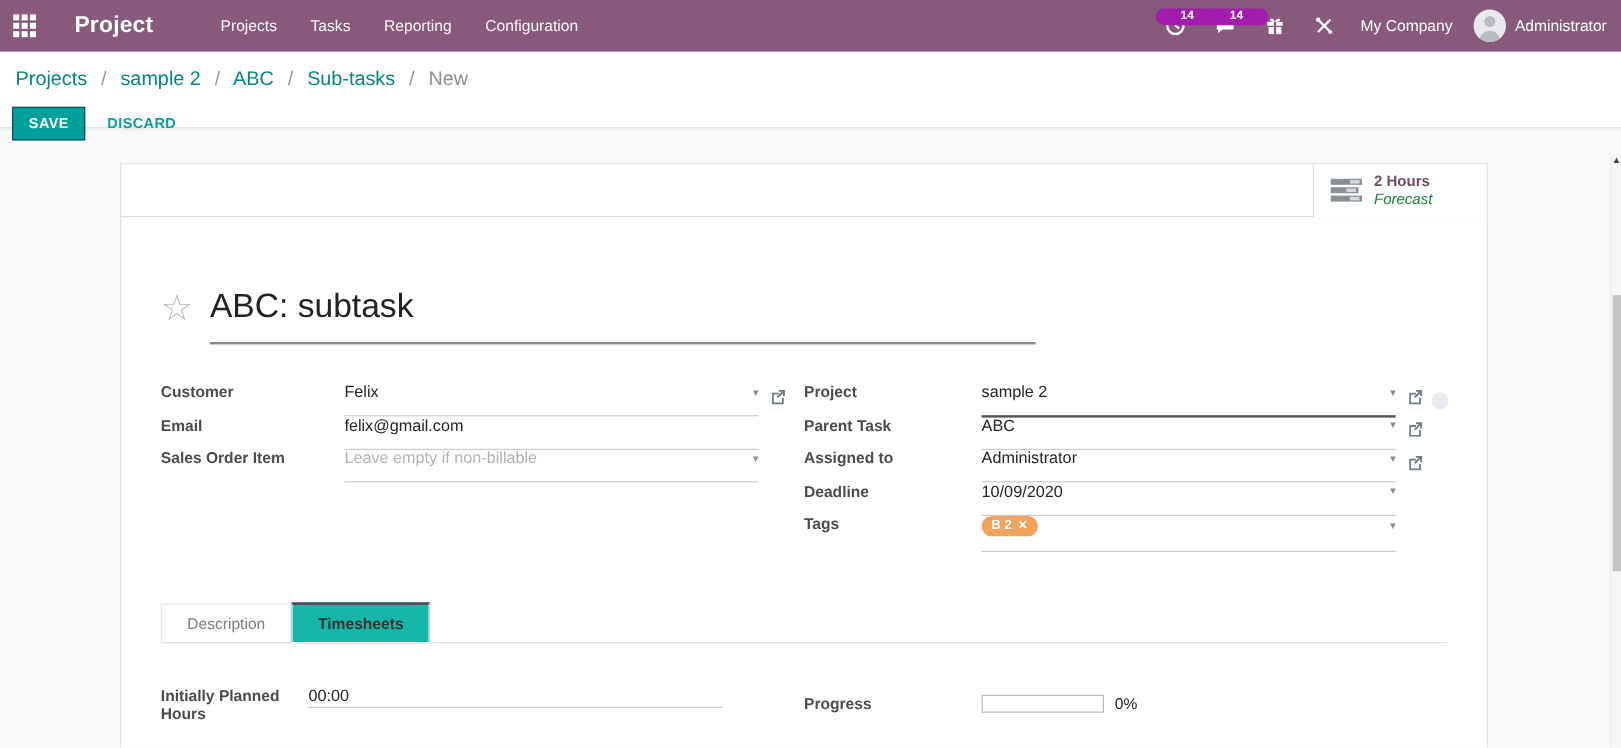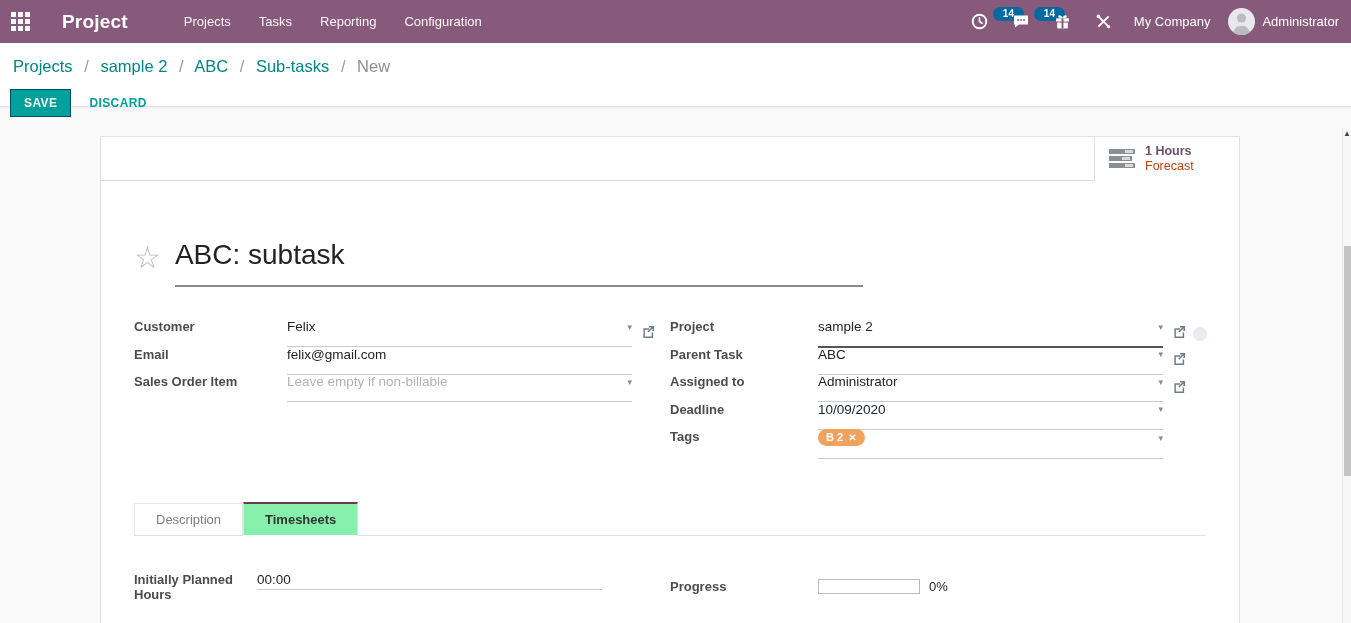--- a/index.html
+++ b/index.html
@@ -18,8 +18,8 @@
   .nav-right { margin-left:auto; display:flex; align-items:center; gap:0; padding-right:8px; }
   .nav-icon-wrap { position:relative; padding:6px 12px; cursor:pointer; display:flex; align-items:center; }
   .nav-icon-wrap svg { display:block; }
-  .badge { position:absolute; top:0px; left:34px; background:#0369a1; color:#fff;
-    font-size:10px; font-weight:bold; border-radius:8px; padding:1px 10px; line-height:12px; }
+  .badge { position:absolute; top:0px; left:4px; background:#a21caf; color:#fff;
+    font-size:10px; font-weight:bold; border-radius:8px; padding:1px 21px; line-height:12px; }
   .company { font-size:13px; margin:0 18px 0 10px; cursor:pointer; }
   .user-wrap { display:flex; align-items:center; cursor:pointer; padding-right:4px; }
   .avatar { width:27px; height:27px; border-radius:50%; background:#e9e9ec; overflow:hidden;

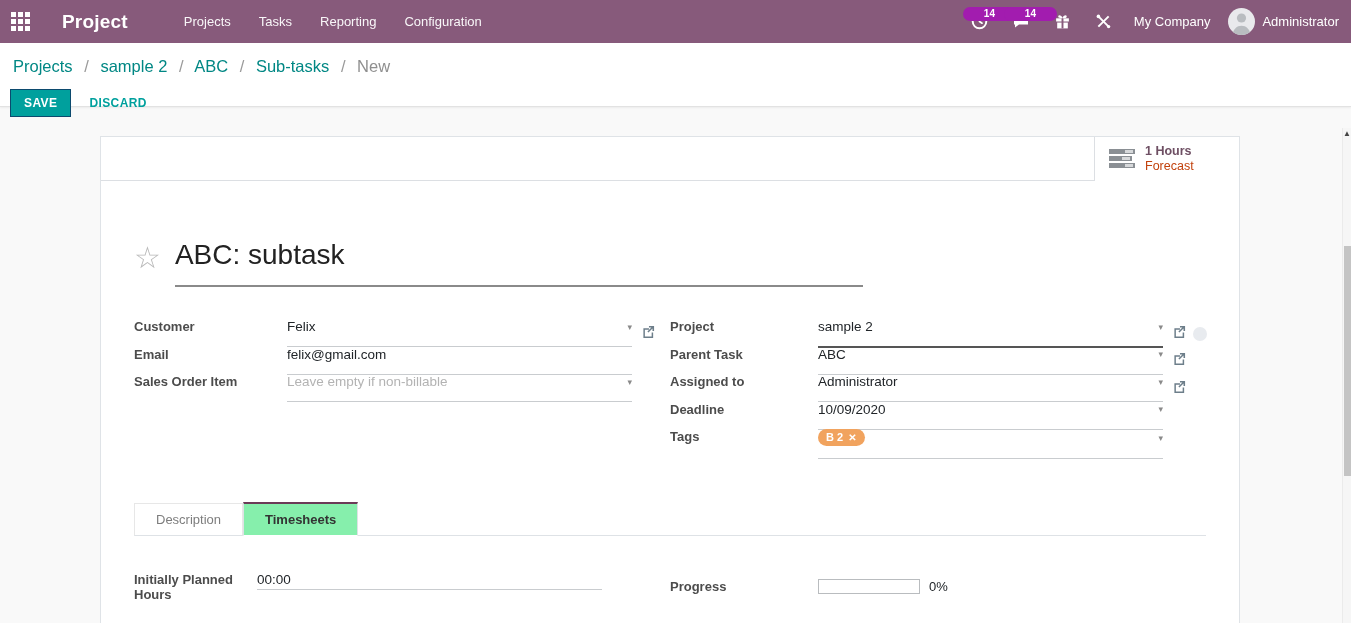--- a/index.html
+++ b/index.html
@@ -225,7 +225,7 @@
             </div>
         </div>
         <div class="smart-txt">
-          <div class="smart-line1">1  Hours</div>
+          <div class="smart-line1">2  Hours</div>
           <div class="smart-line2">Forecast</div>
         </div>
       </div>

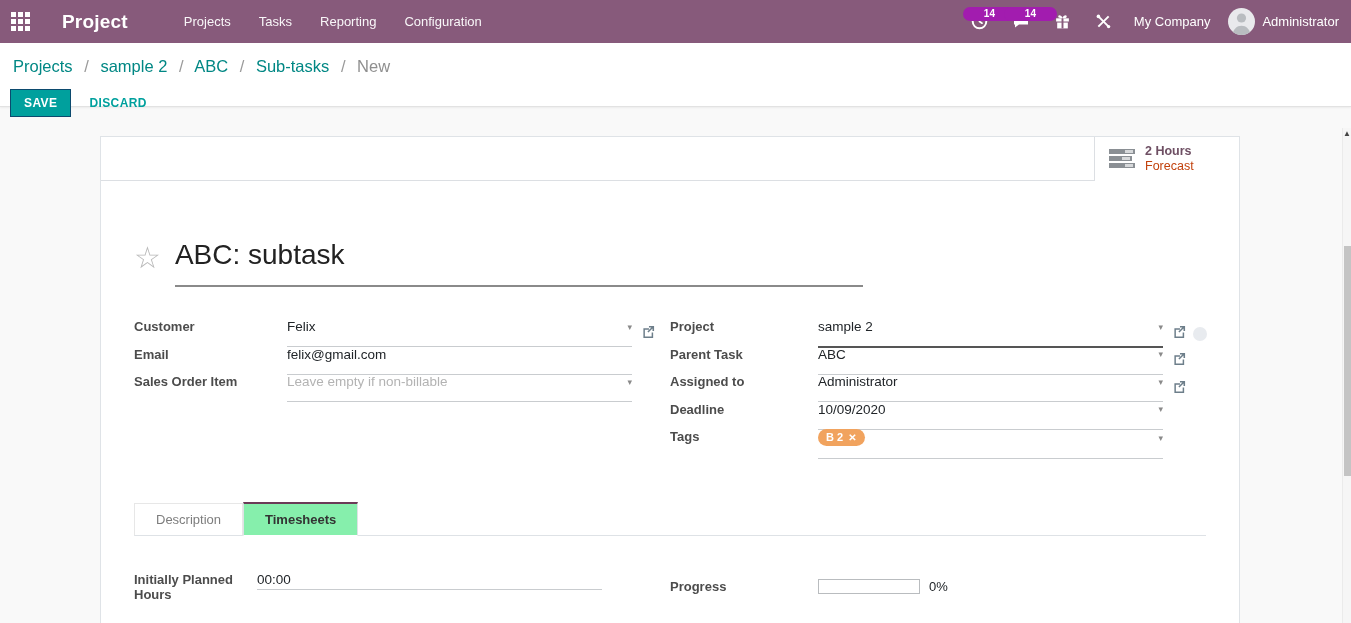--- a/index.html
+++ b/index.html
@@ -51,7 +51,7 @@
   .forecast-icon .bar i { position:absolute; right:2px; top:1px; width:8px; height:3px; background:#d6d8da; }
   .smart-txt { font-size:12.5px; line-height:15px; }
   .smart-line1 { color:#6e4f63; font-weight:bold; }
-  .smart-line2 { color:#c2410c; }
+  .smart-line2 { color:#15803d;font-style:italic; }
 
   .sheet { padding:0 33px; position:relative; }
 

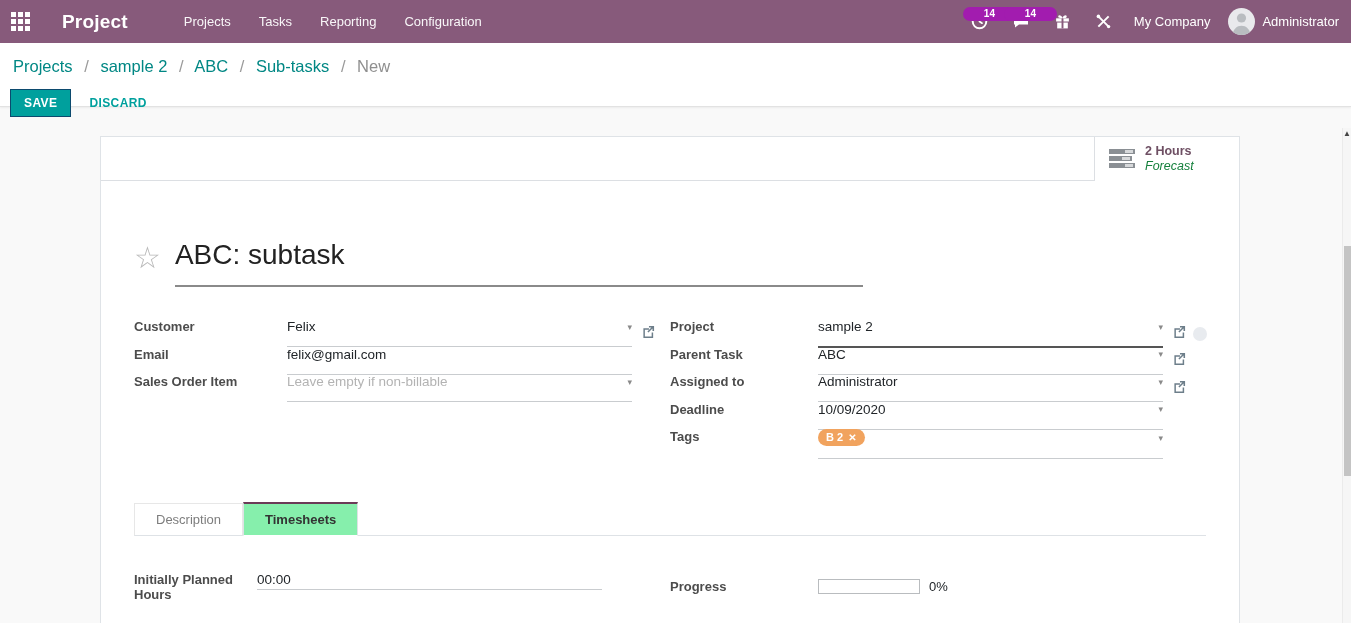--- a/index.html
+++ b/index.html
@@ -85,7 +85,7 @@
   .tabs { display:flex; margin-top:45px; border-bottom:1px solid #dee2e6; height:34px; align-items:flex-end; }
   .tab { font-size:13px; padding:8px 21px; cursor:pointer; margin-bottom:-1px; }
   .tab.inactive { color:#7d7d7d; border:1px solid #e7e7e7; border-bottom:1px solid #dee2e6; background:#fff; }
-  .tab.active { color:#333; background:#86efac; border:1px solid #dee2e6; border-top:2px solid #6b3a57;
+  .tab.active { color:#333; background:#14b8a6; border:1px solid #dee2e6; border-top:2px solid #6b3a57;
     border-bottom:1px solid #fff; font-weight:bold; }
 
   

